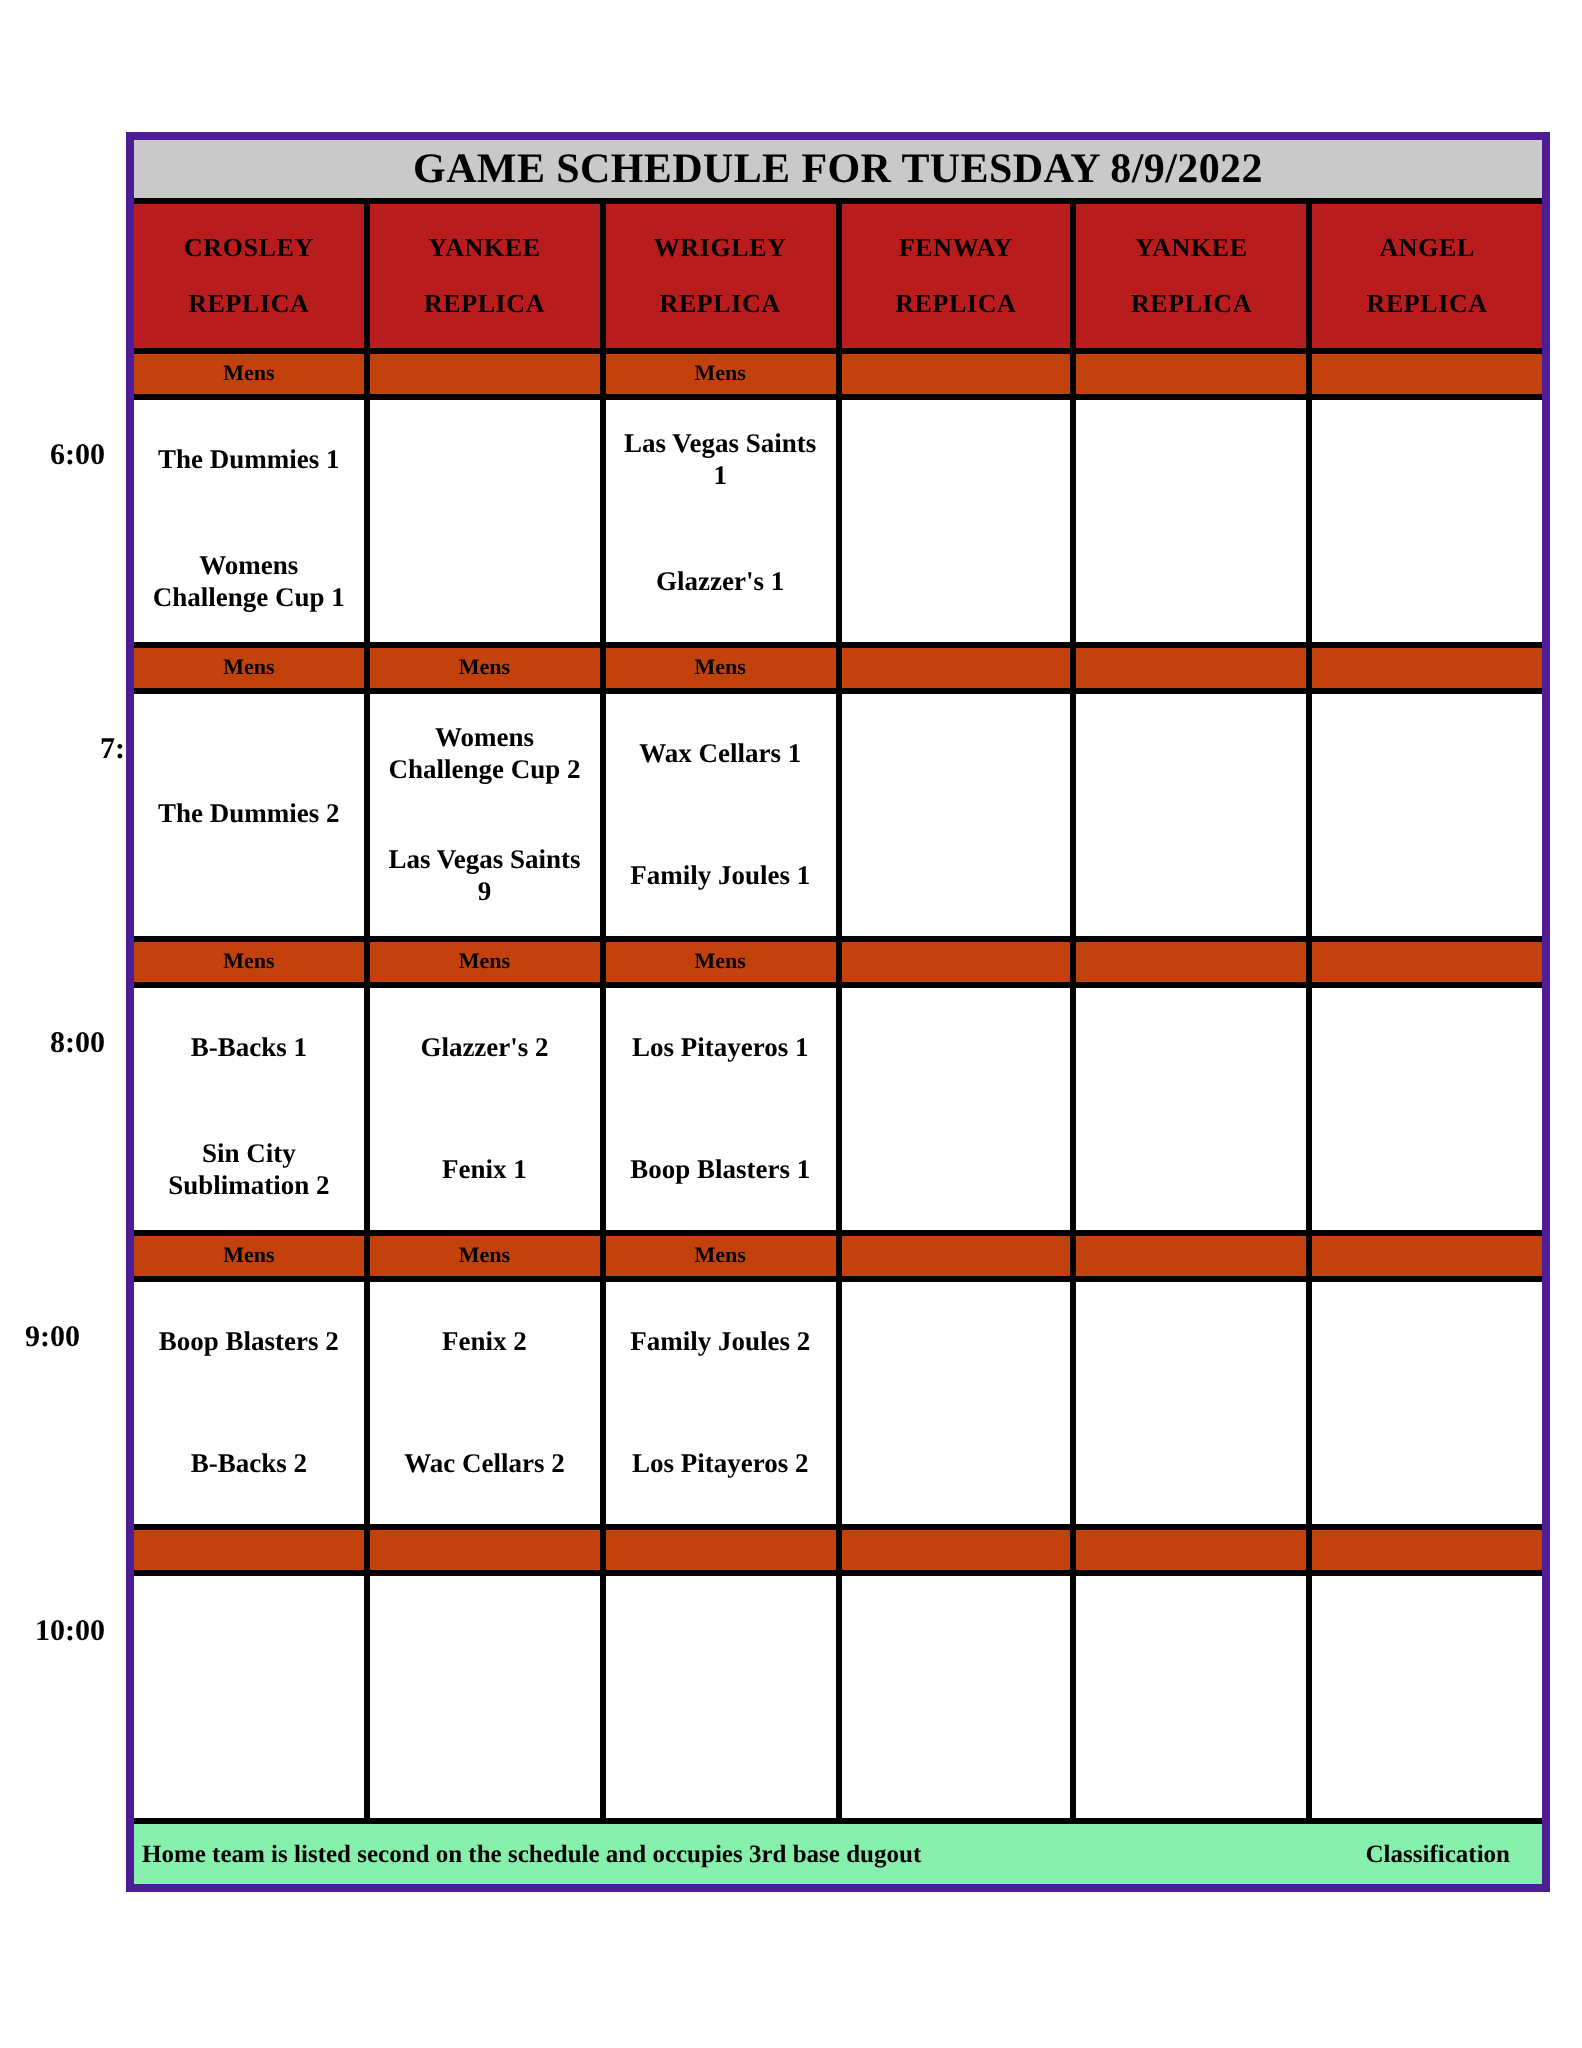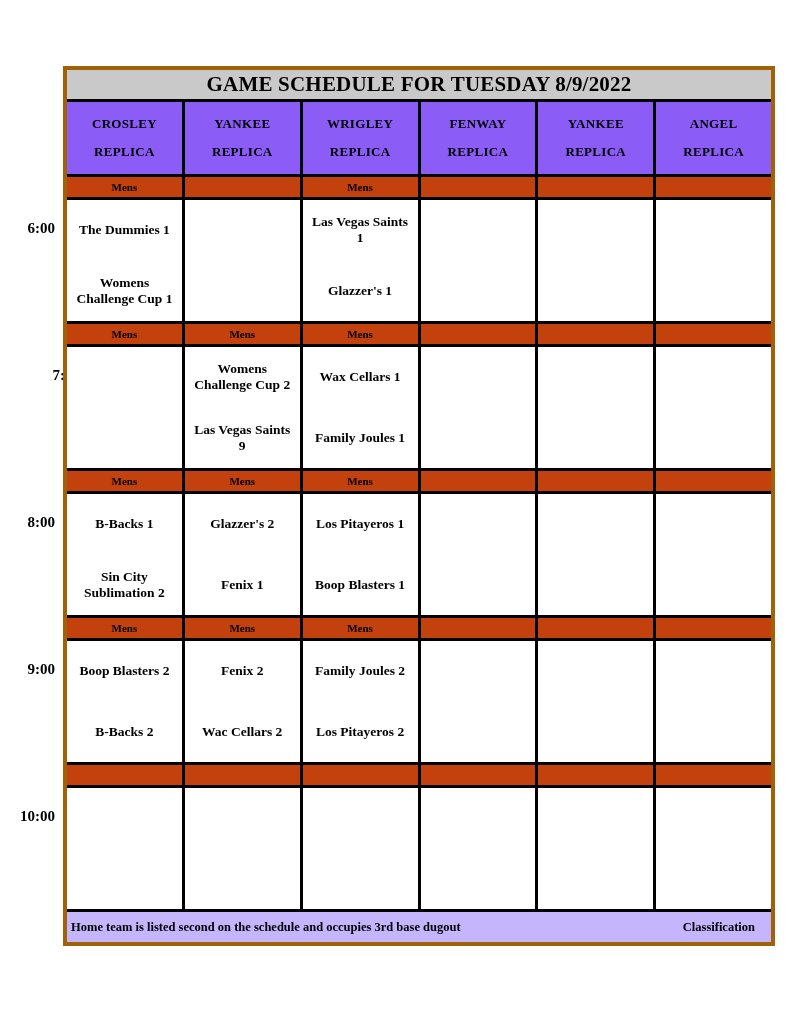--- a/index.html
+++ b/index.html
@@ -45,7 +45,7 @@
     grid-template-rows: 29px 72px 20px 121px 20px 121px 20px 121px 20px 121px 20px 121px 30px;
     gap: 3px;
     background: #000000;
-    border: 4px solid #a16207;
+    border: 4px solid #4c1d95;
   }
   .title {
     grid-column: 1 / -1;

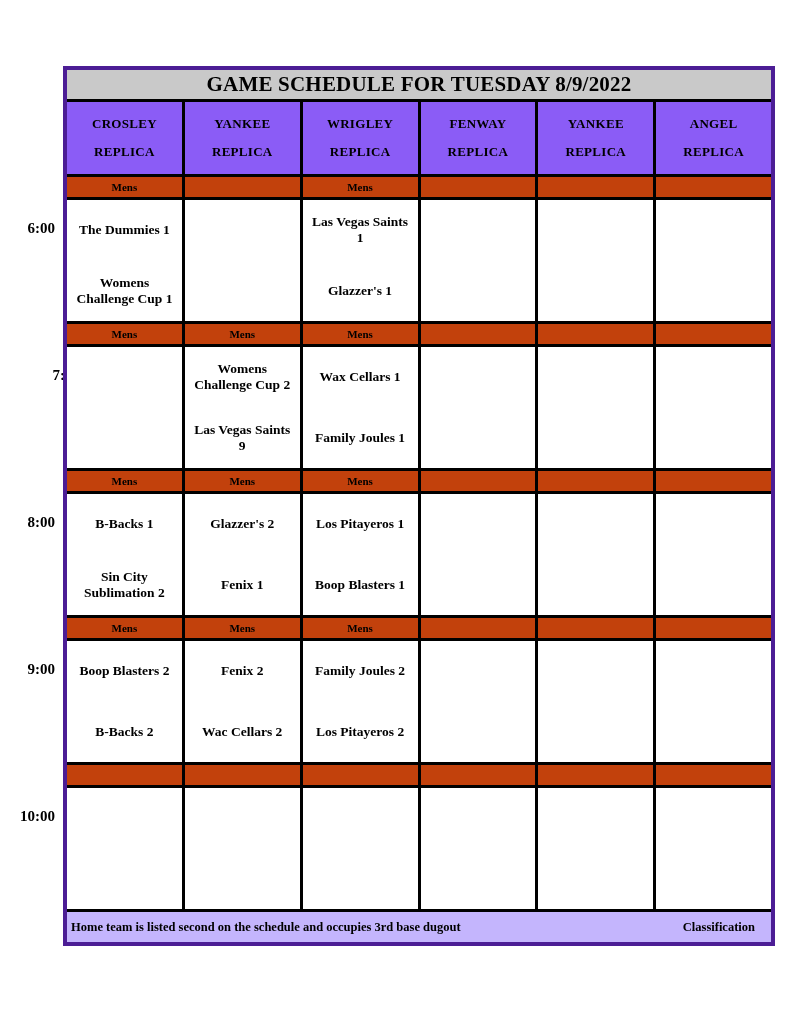--- a/index.html
+++ b/index.html
@@ -56,7 +56,7 @@
     white-space: nowrap;
   }
   .field {
-    background: #8b5cf6;
+    background: #b91c1c;
     display: flex; flex-direction: column;
     align-items: center; justify-content: center;
     gap: 12px;

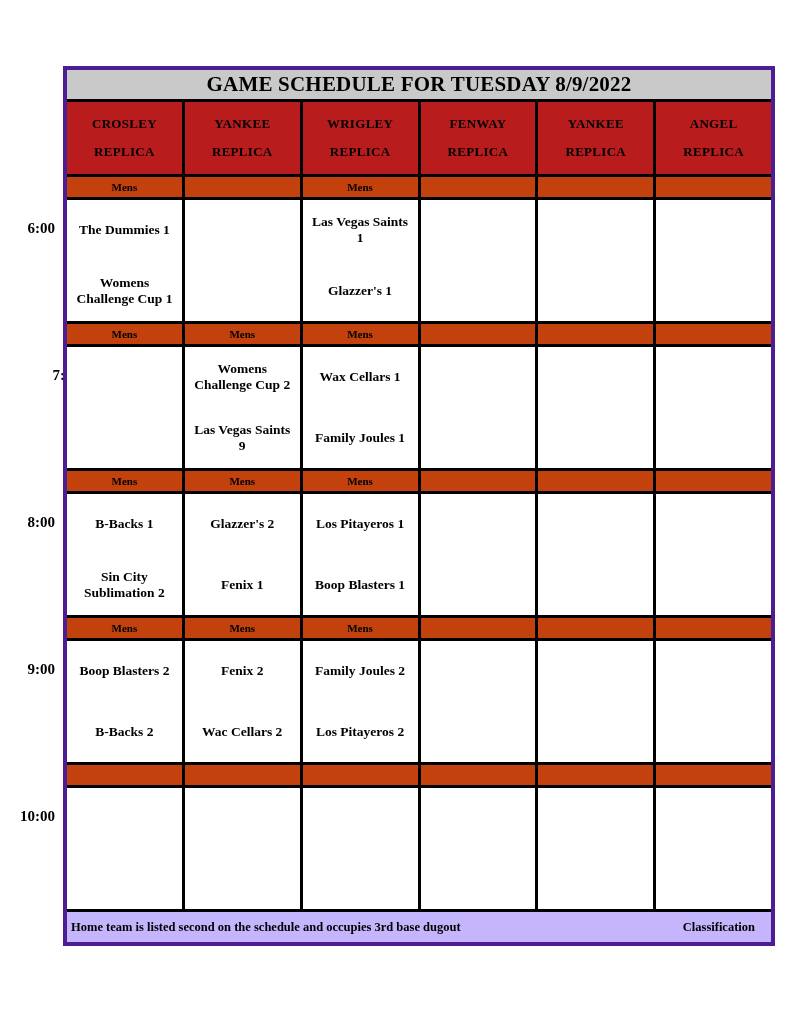--- a/index.html
+++ b/index.html
@@ -18,7 +18,7 @@
   .gutter {
     flex: 0 0 63px; width: 63px;
     display: grid;
-    grid-template-columns: 1fr;
+    grid-template-columns: 1fr 1fr;
     grid-template-rows: 29px 72px 20px 121px 20px 121px 20px 121px 20px 121px 20px 121px 30px;
     row-gap: 3px;
     padding: 4px 0;

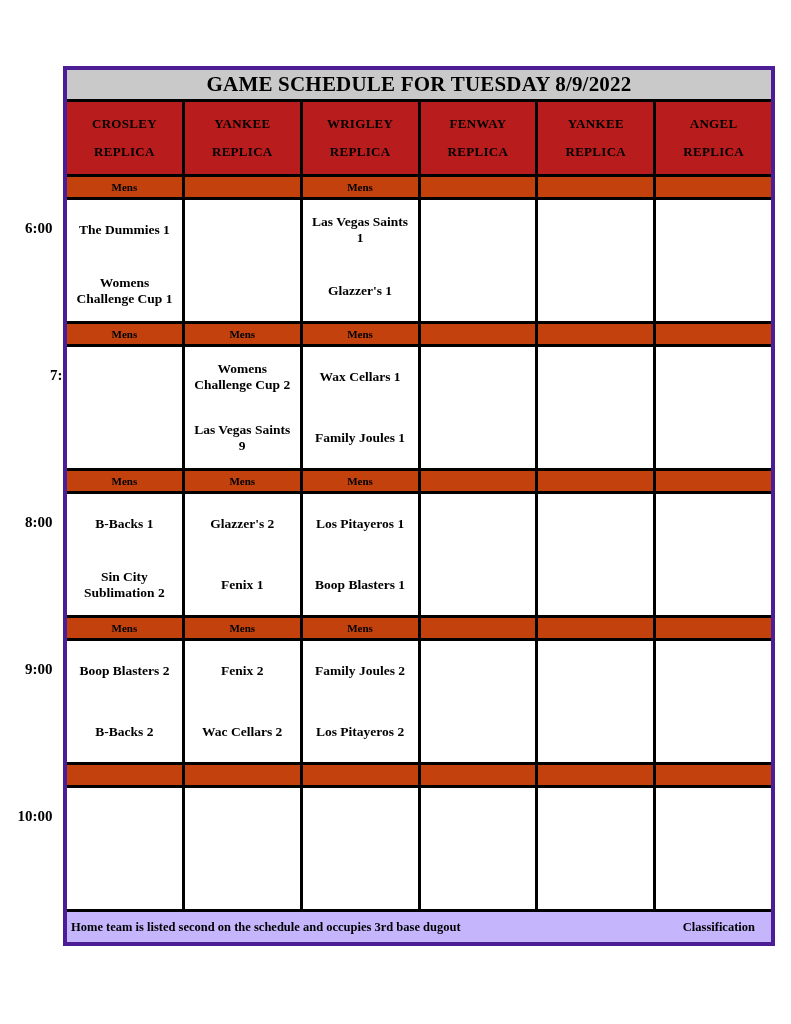--- a/index.html
+++ b/index.html
@@ -172,6 +172,7 @@
     <div class="band"></div>
 
     <div class="cell">
+      <div class="team">The Dummies 2</div>
     </div>
     <div class="cell">
       <div class="team">Womens Challenge Cup 2</div>

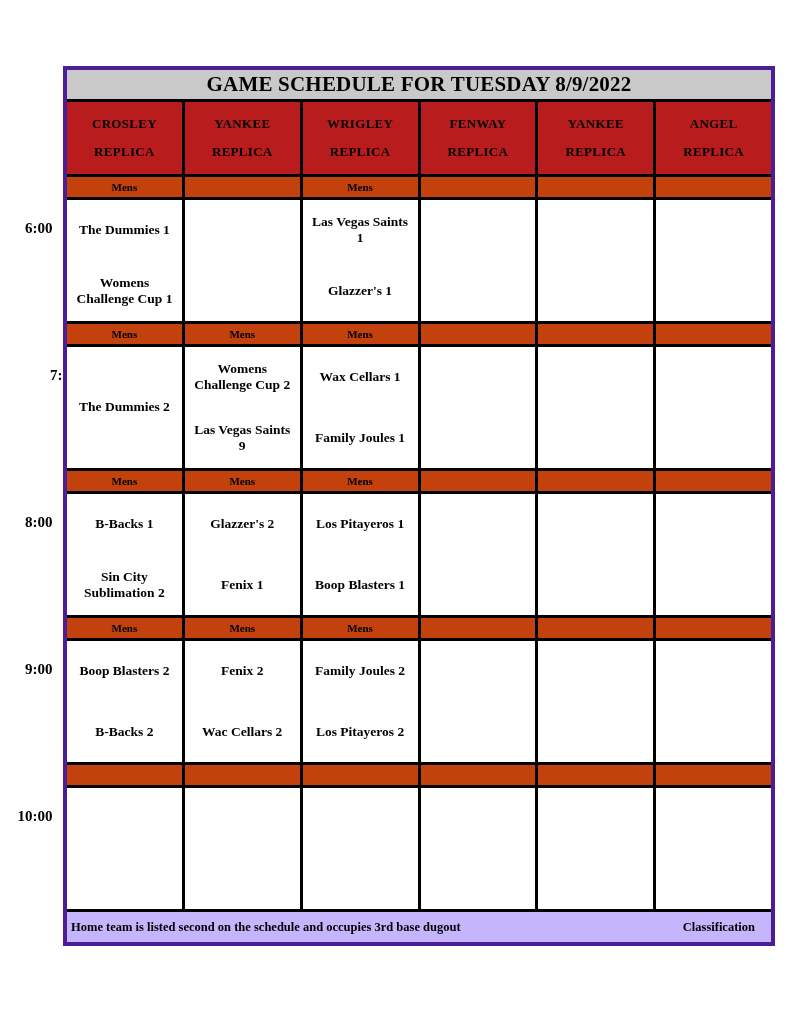--- a/index.html
+++ b/index.html
@@ -34,7 +34,7 @@
   .time.r0 { grid-row: 4; }
   .time.r1 { grid-row: 6; margin-left: 25px; }
   .time.r2 { grid-row: 8; }
-  .time.r3 { grid-row: 10; }
+  .time.r3 { grid-row: 10; text-align: center; }
   .time.r4 { grid-row: 12; }
 
   

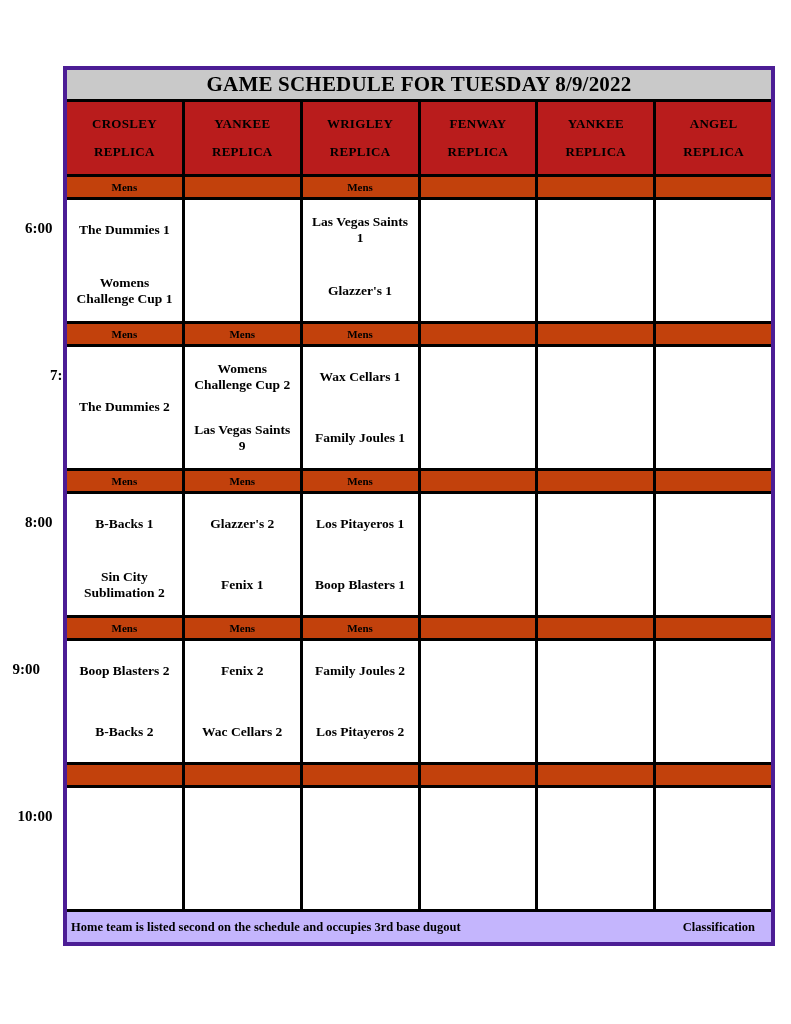--- a/index.html
+++ b/index.html
@@ -84,7 +84,7 @@
   }
   .footer {
     grid-column: 1 / -1;
-    background: #c4b5fd;
+    background: #86efac;
     display: flex; align-items: center; justify-content: space-between;
     font-size: 12.5px;
     padding: 0 16px 0 4px;

